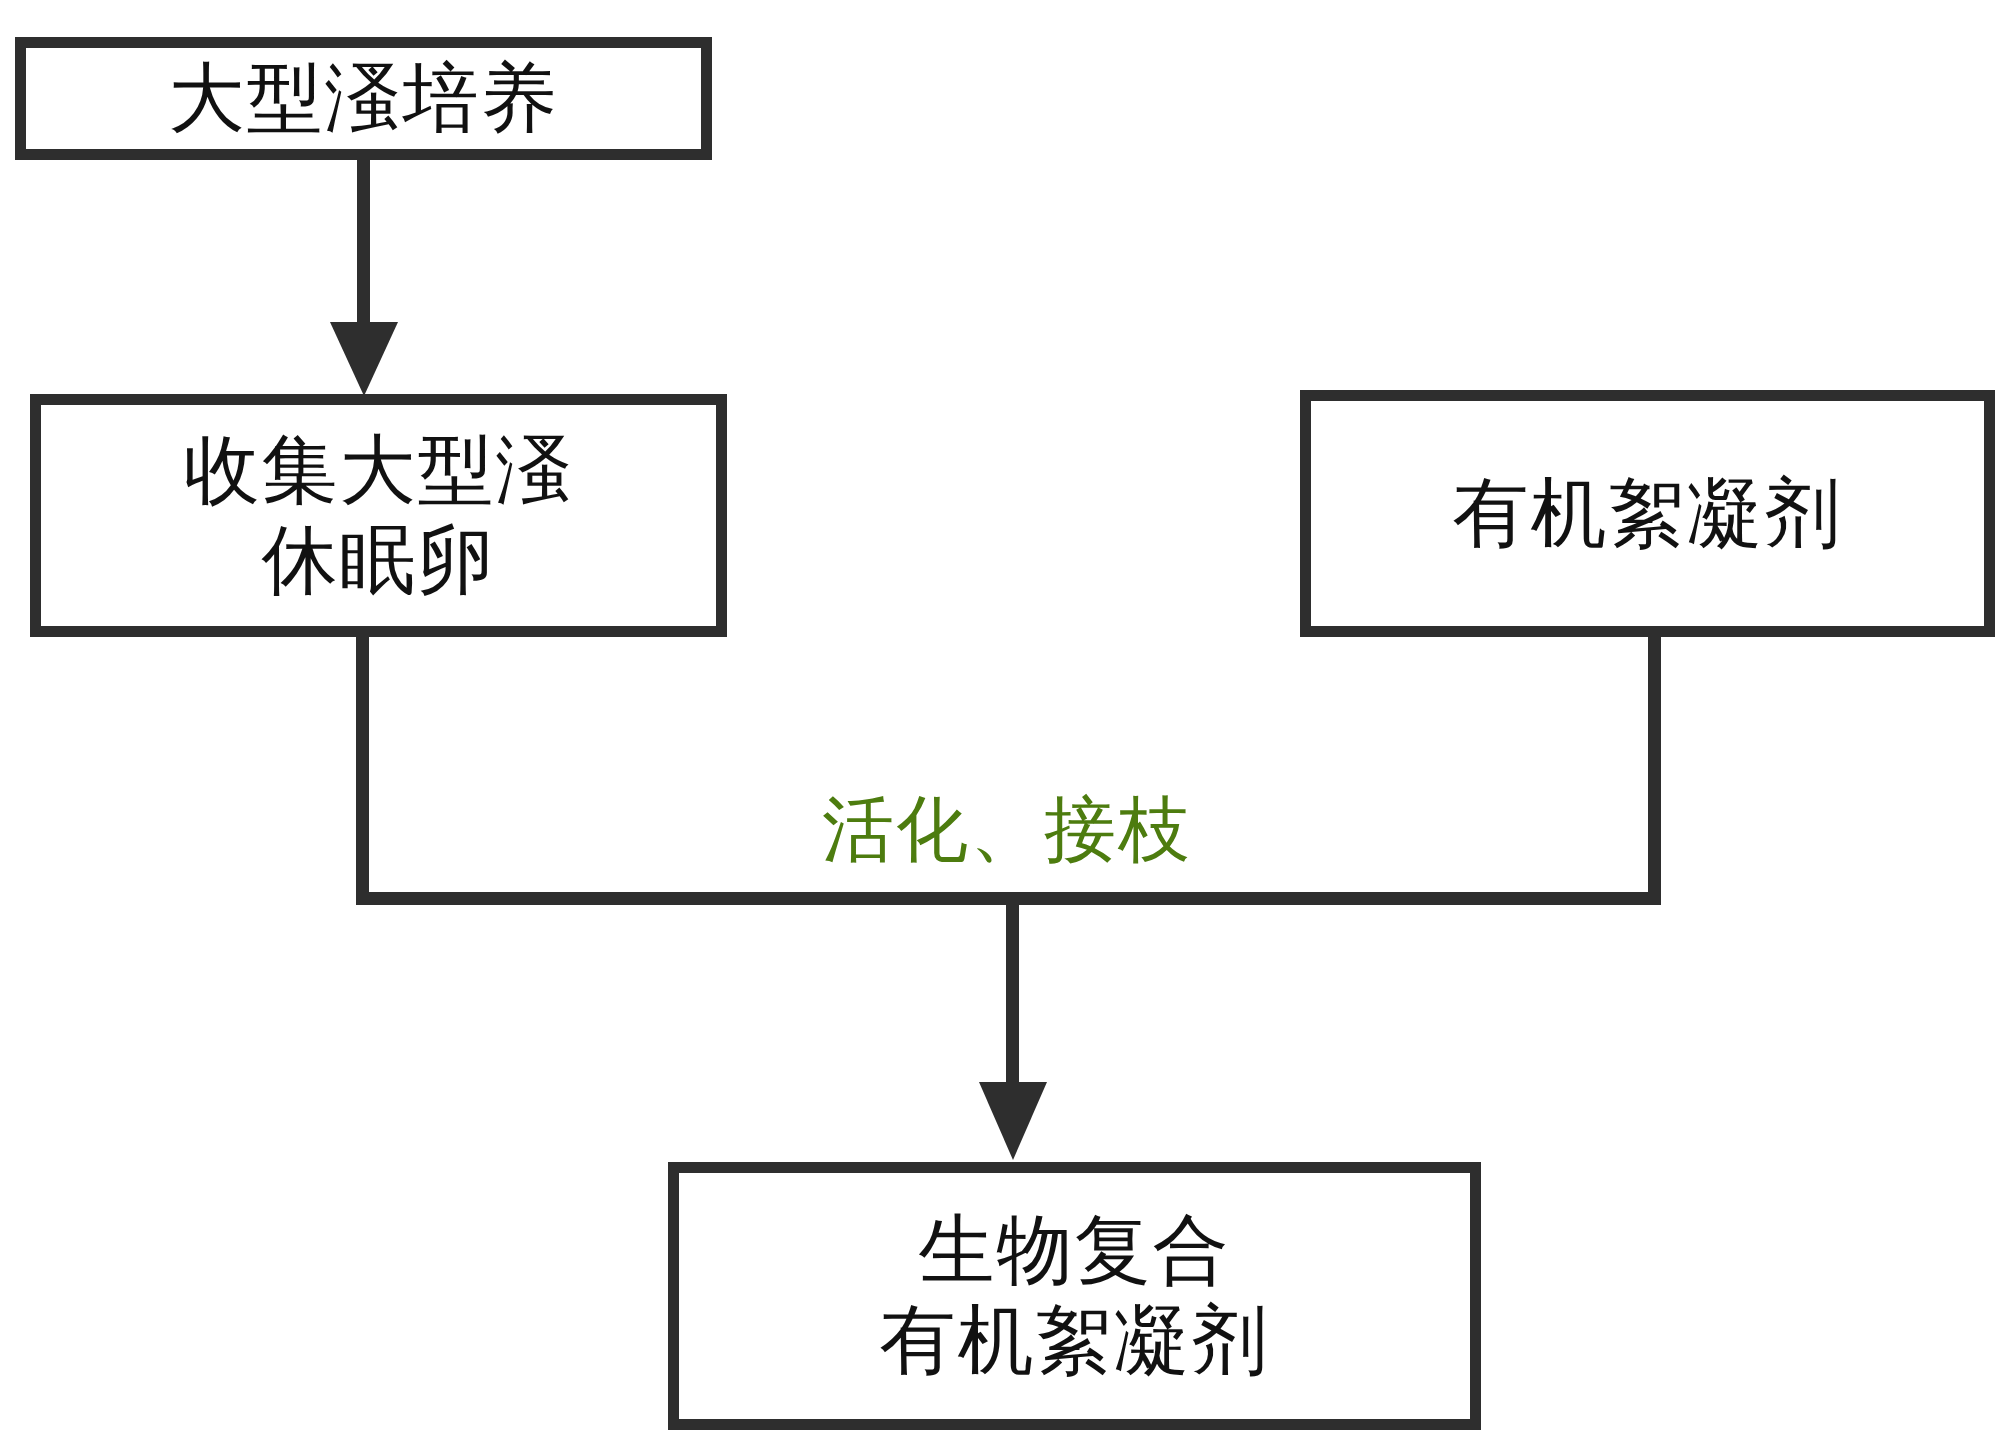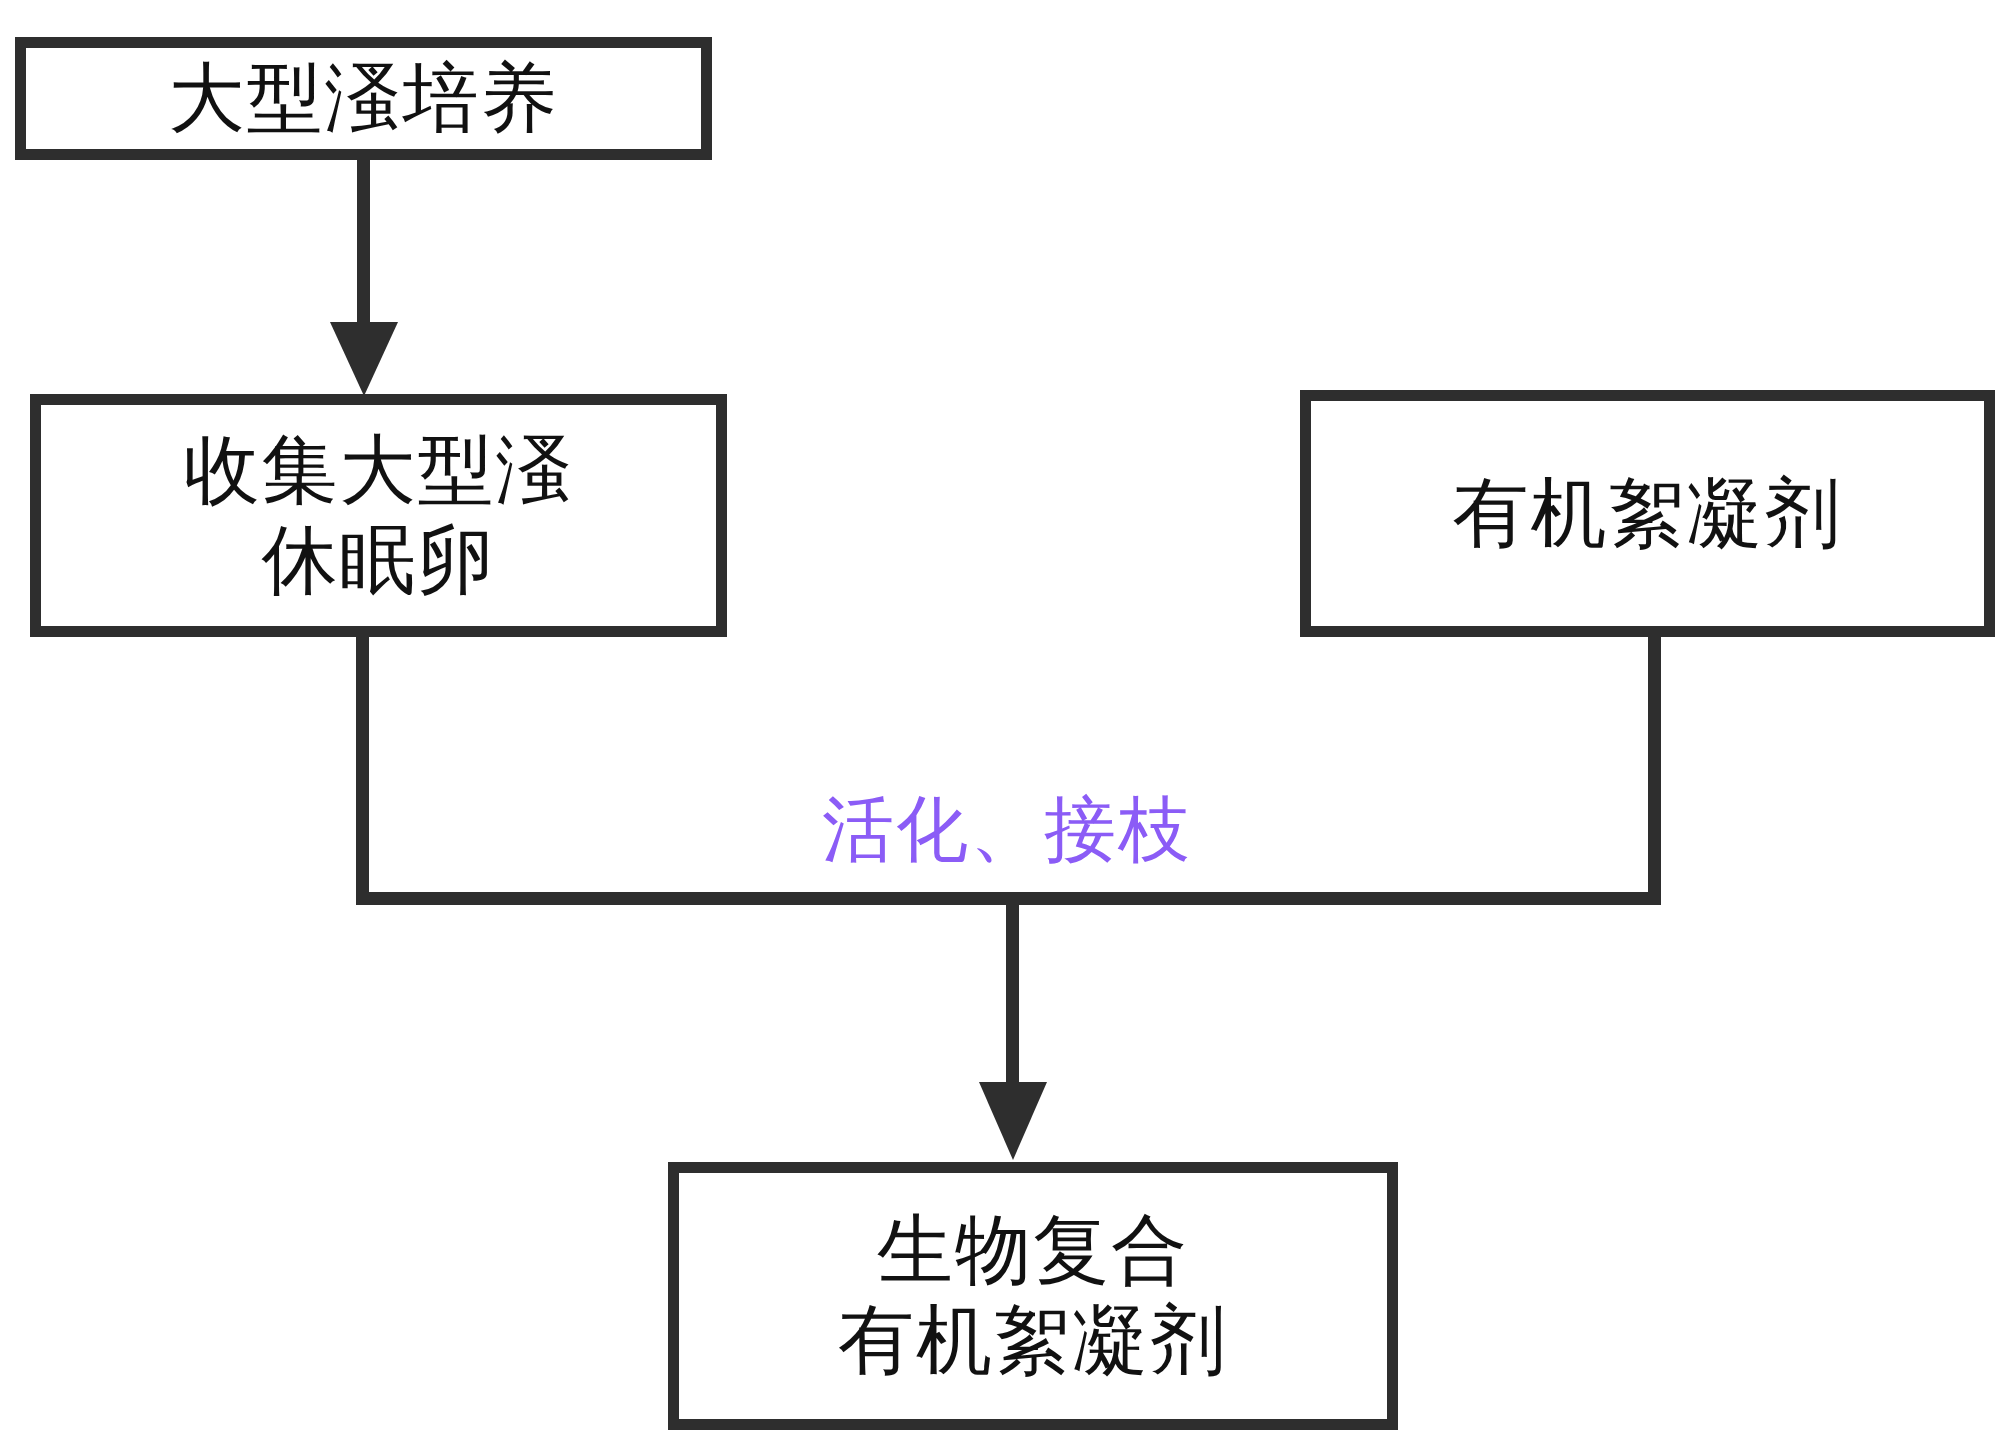--- a/index.html
+++ b/index.html
@@ -50,7 +50,7 @@
   .edge-text {
     position: absolute;
     font-family: "Liberation Serif", "DejaVu Serif", serif;
-    color: #8b5cf6;
+    color: #4d7c0f;
     font-size: 72px;
     line-height: 1;
     letter-spacing: 2px;

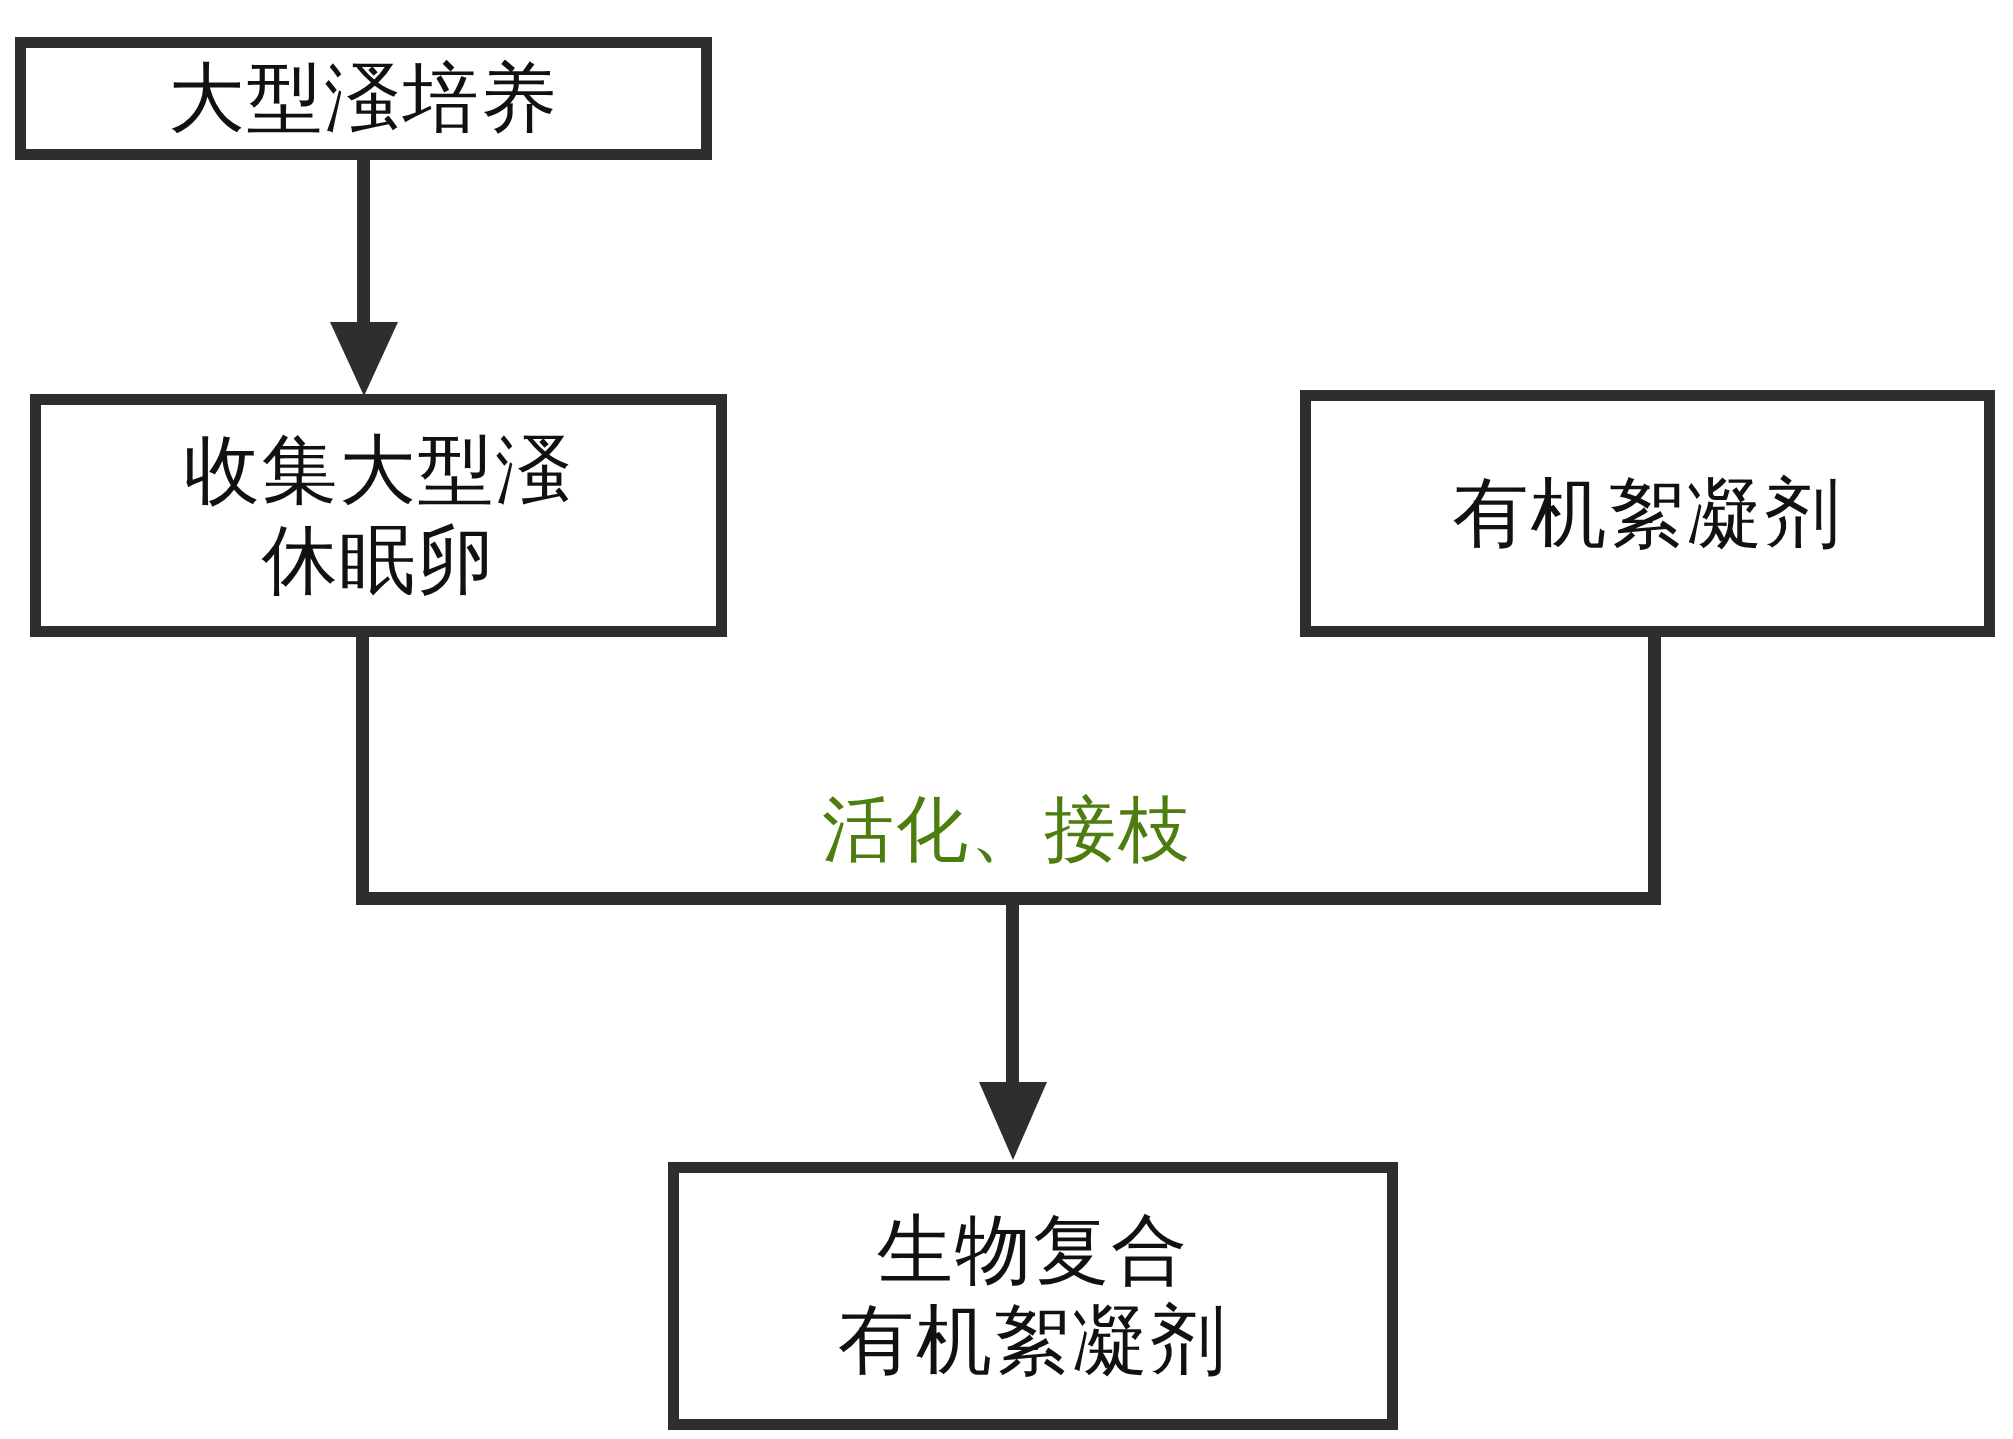--- a/index.html
+++ b/index.html
@@ -91,7 +91,7 @@
   <div class="edge-line" style="left:1006px; top:883px; width:13px; height:186px;"></div>
   <div class="arrow-head" style="left:979px; top:1060px; border-left:34px solid transparent; border-right:34px solid transparent; border-top:78px solid #2e2e2e;"></div>
 
-  <div class="node-box" style="left:668px; top:1140px; width:730px; height:268px;">
+  <div class="node-box" style="left:668px; top:1140px; width:813px; height:268px;">
     <div class="node-label">生物复合
 有机絮凝剂</div>
   </div>

